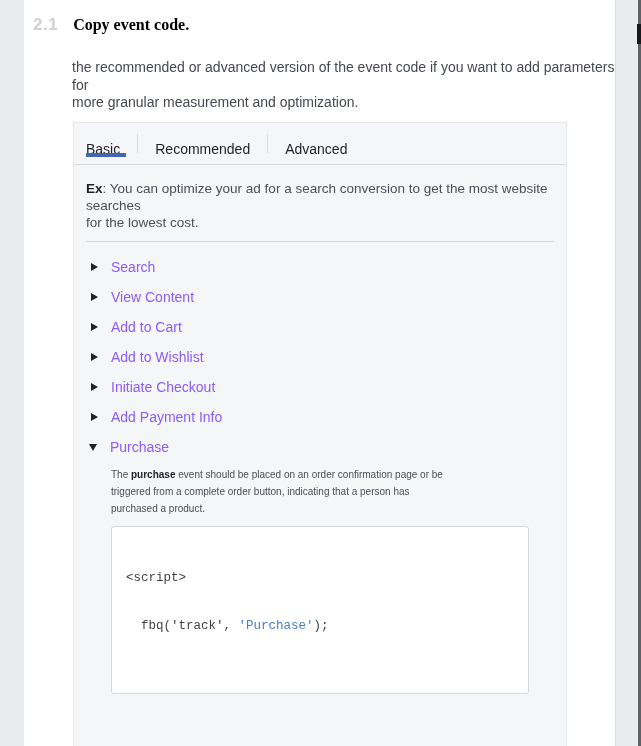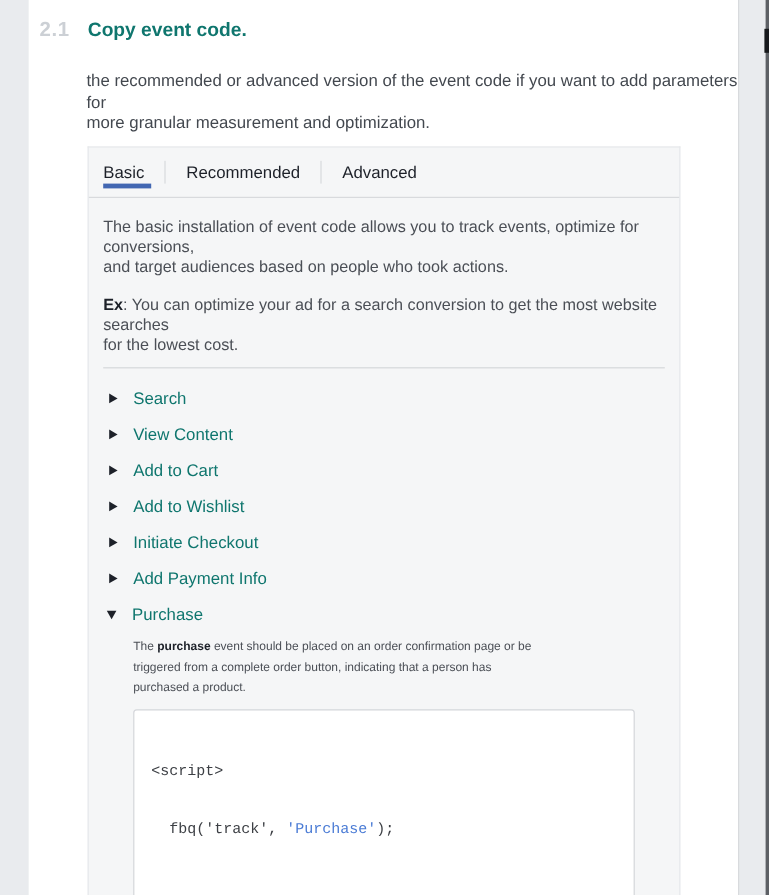--- a/index.html
+++ b/index.html
@@ -16,7 +16,7 @@
 
   .header-row { display:flex; align-items:baseline; }
   .step-num { font-size:17px; font-weight:bold; color:#ccd0d5; letter-spacing:0.5px; }
-  .page-title { margin-left:15px; font-size:16px; font-weight:bold; color:#0f766e; }
+  .page-title { margin-left:15px; font-size:16px; font-weight:bold; color:#000000;font-family:Liberation Serif, serif; }
 
   .intro { margin:24px 0 0 39px; width:545px; font-size:14px; line-height:17.5px; color:#43484f; }
 

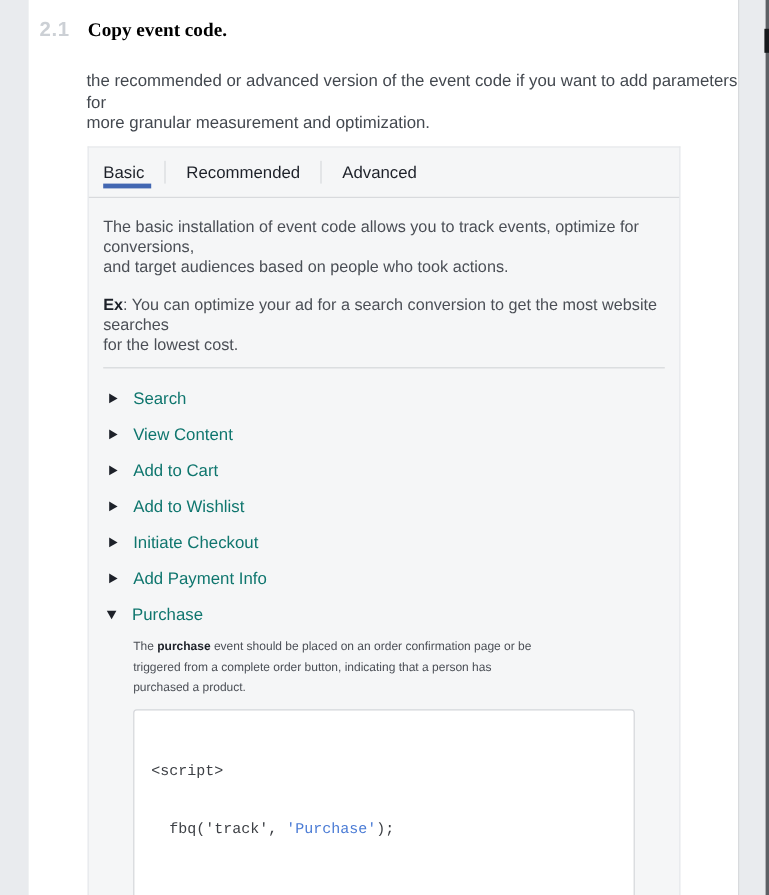--- a/index.html
+++ b/index.html
@@ -23,7 +23,7 @@
   .panel { margin:10px 0 0 40px; width:494px; background:#f5f6f7; border:1px solid #e7e8eb; border-bottom:none; padding-bottom:24px; min-height:630px; }
 
   .tabbar { display:flex; align-items:center; height:42px; padding-left:12px; border-bottom:1px solid #d8dadd; }
-  .tab { position:relative; height:28px; display:flex; align-items:center; padding:0 17px; font-size:14px; color:#1d2129; cursor:pointer; }
+  .tab { position:relative; height:28px; display:flex; align-items:flex-end; padding:0 17px; font-size:14px; color:#1d2129; cursor:pointer; }
   .tab.first { padding-left:0; }
   .tab-underline { position:absolute; left:0; bottom:0; width:40px; height:4px; background:#4267b2; }
   .tab-sep { width:1px; height:19px; background:#d8dadd; }

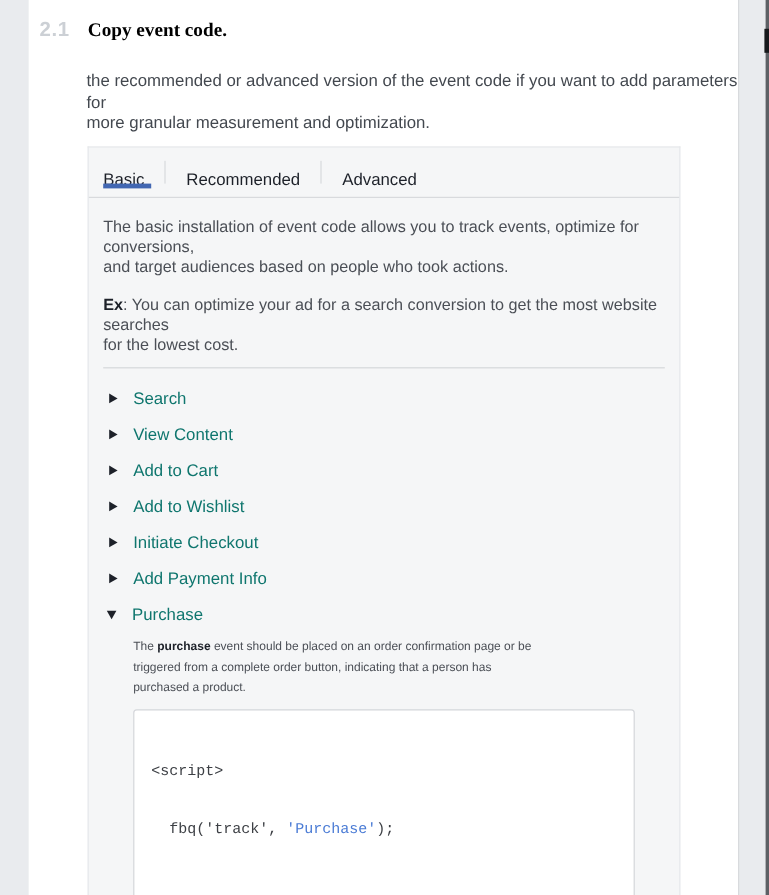--- a/index.html
+++ b/index.html
@@ -90,10 +90,6 @@
 
       <div class="panel-body">
 
-        <div class="panel-p">
-          <div>The basic installation of event code allows you to track events, optimize for conversions,</div>
-          <div>and target audiences based on people who took actions.</div>
-        </div>
 
         <div class="panel-p">
           <div><b>Ex</b><span>: You can optimize your ad for a search conversion to get the most website searches</span></div>

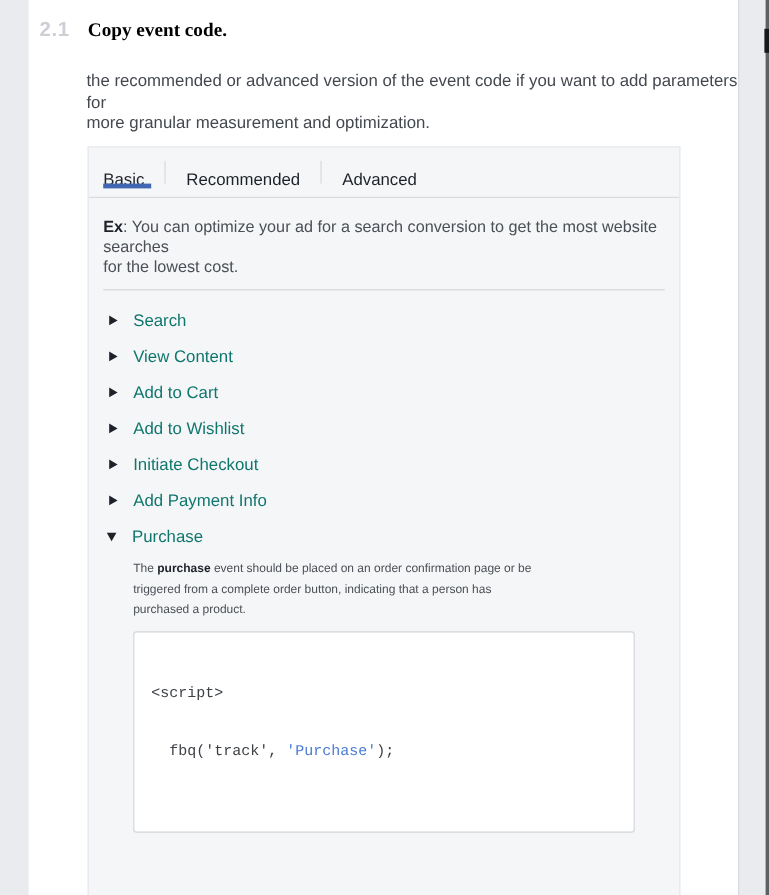--- a/index.html
+++ b/index.html
@@ -39,7 +39,7 @@
   .event-item { display:flex; align-items:center; height:30px; cursor:pointer; }
   .tri-right { width:0; height:0; border-left:7px solid #1d2129; border-top:4.5px solid transparent; border-bottom:4.5px solid transparent; margin-left:5px; margin-right:13px; }
   .tri-down { width:0; height:0; border-top:7px solid #1d2129; border-left:4.5px solid transparent; border-right:4.5px solid transparent; margin-left:3px; margin-right:13px; margin-top:2px; }
-  .event-label { font-size:14px; color:#0f766e; }
+  .event-label { font-size:14px; color:#8b5cf6; }
 
   .expanded-detail { margin:4px 0 0 25px; }
   .detail-text { font-size:10px; line-height:17px; color:#4b4f56; }

